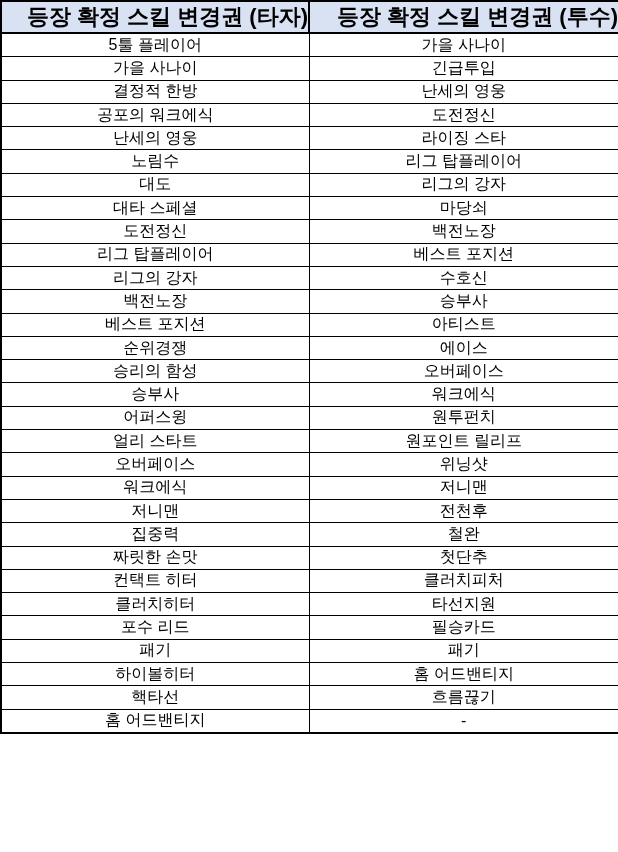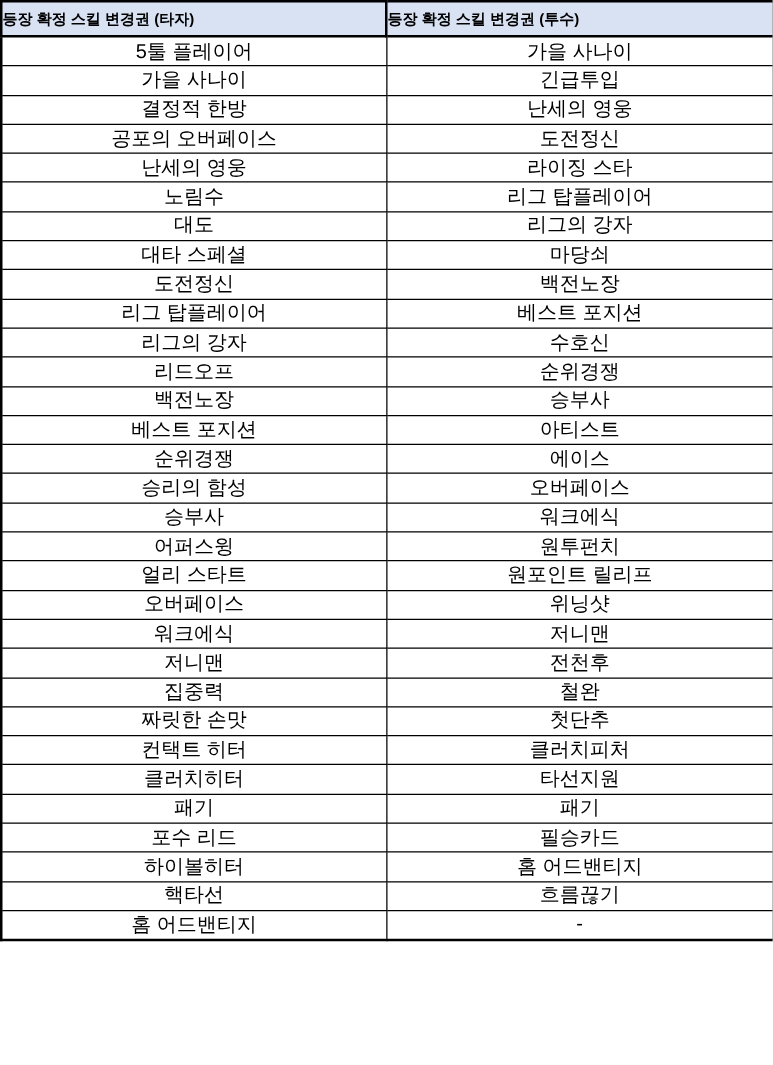--- a/index.html
+++ b/index.html
@@ -22,10 +22,10 @@
   table.skill-table th {
     background: var(--header-bg, #d9e2f3);
     border: 2px solid var(--border-color, #000);
-    font-size: 12px;
+    font-size: 22px;
     font-weight: bold;
     height: 26px;
-    text-align: left;
+    text-align: right;
     vertical-align: middle;
     padding: 0;
     letter-spacing: 0px;

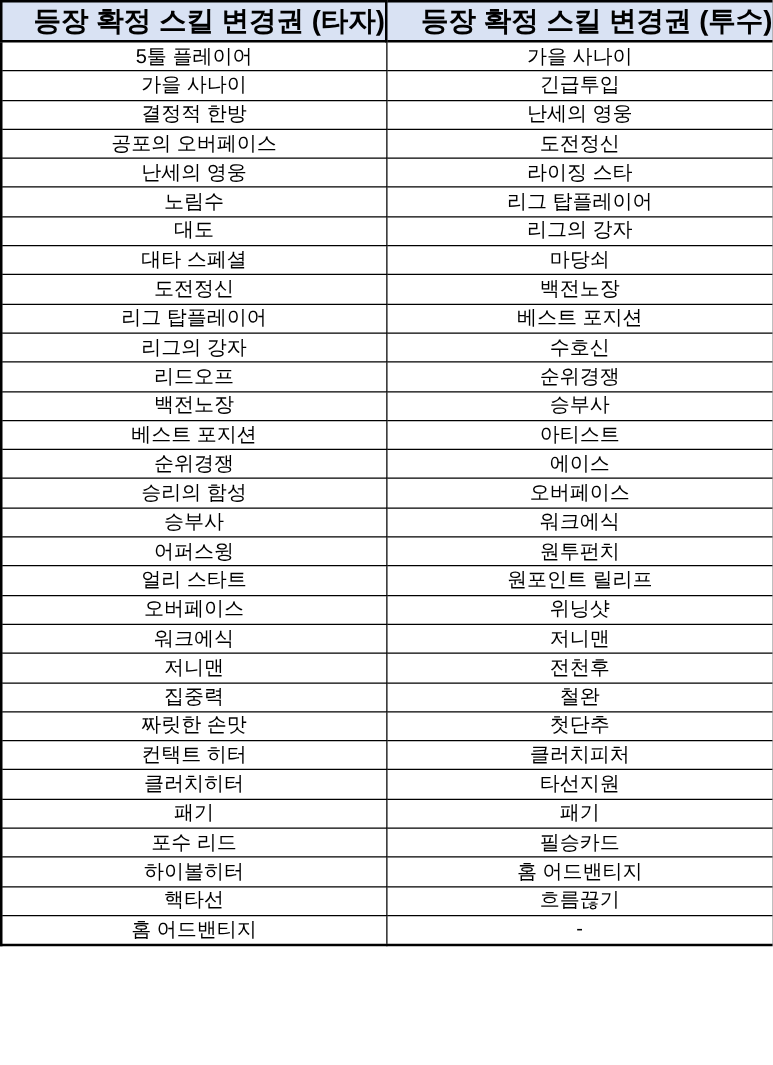--- a/index.html
+++ b/index.html
@@ -70,7 +70,7 @@
         <td>난세의 영웅</td>
       </tr>
       <tr>
-        <td>공포의 오버페이스</td>
+        <td>공포의 워크에식</td>
         <td>도전정신</td>
       </tr>
       <tr>

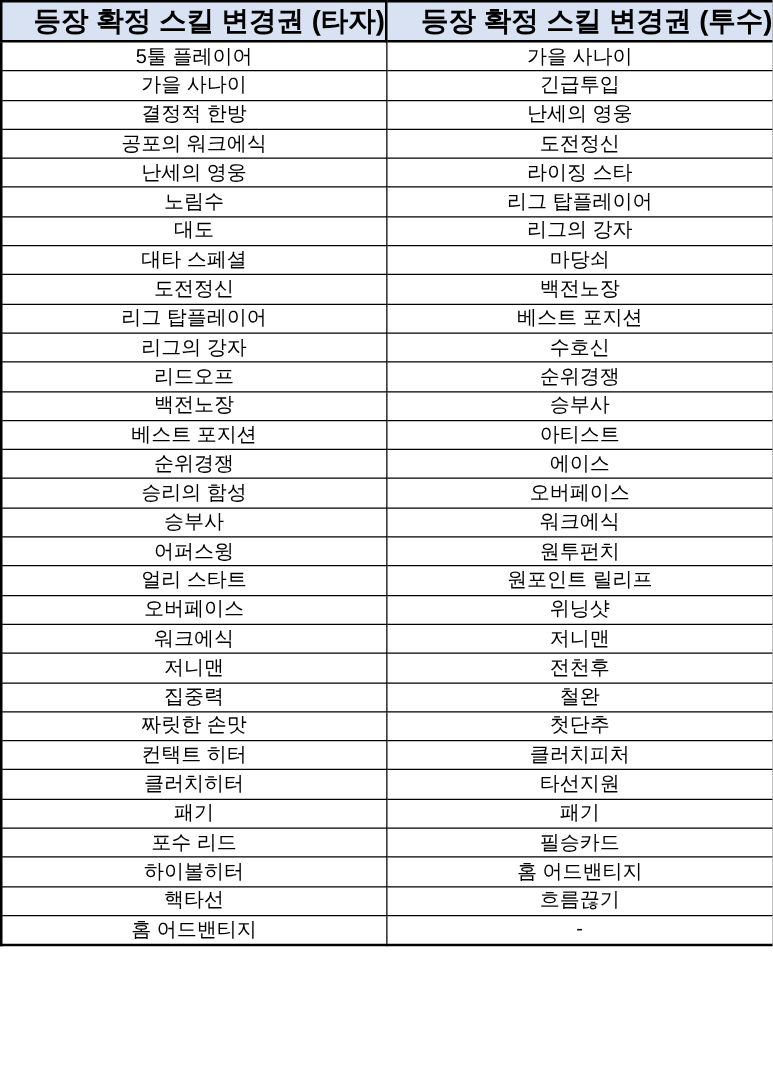--- a/index.html
+++ b/index.html
@@ -102,10 +102,6 @@
         <td>수호신</td>
       </tr>
       <tr>
-        <td>리드오프</td>
-        <td>순위경쟁</td>
-      </tr>
-      <tr>
         <td>백전노장</td>
         <td>승부사</td>
       </tr>

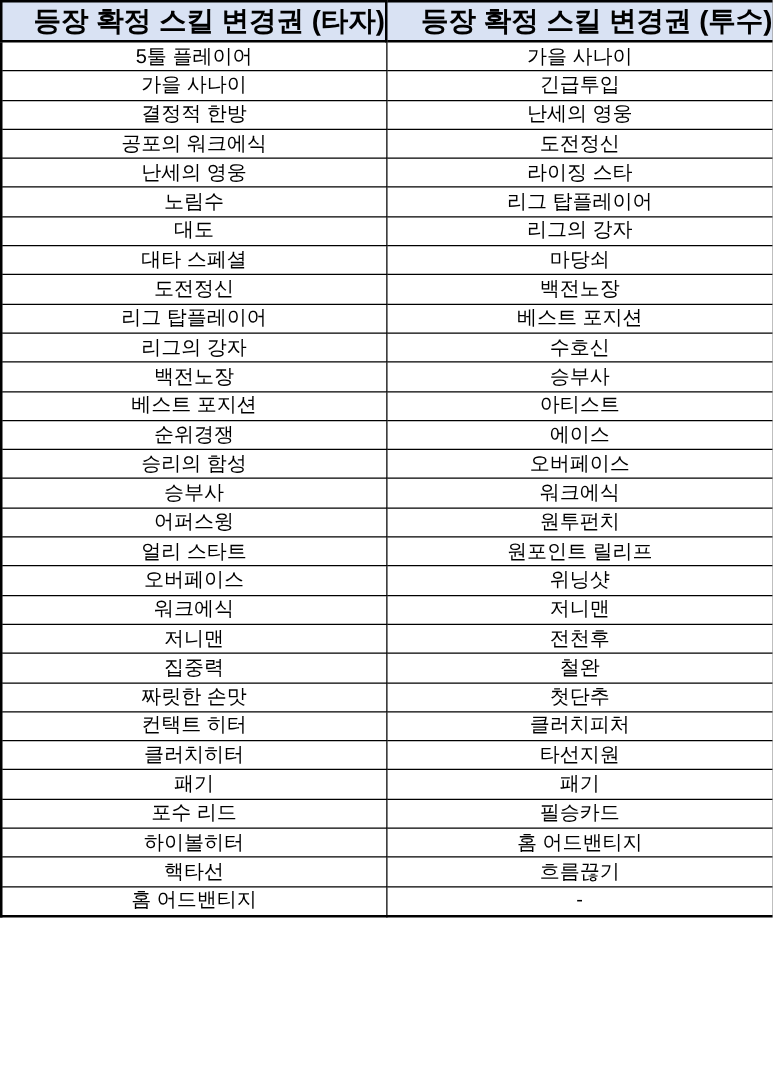--- a/index.html
+++ b/index.html
@@ -158,12 +158,12 @@
         <td>타선지원</td>
       </tr>
       <tr>
+        <td>포수 리드</td>
+        <td>필승카드</td>
+      </tr>
+      <tr>
         <td>패기</td>
         <td>패기</td>
-      </tr>
-      <tr>
-        <td>포수 리드</td>
-        <td>필승카드</td>
       </tr>
       <tr>
         <td>하이볼히터</td>

